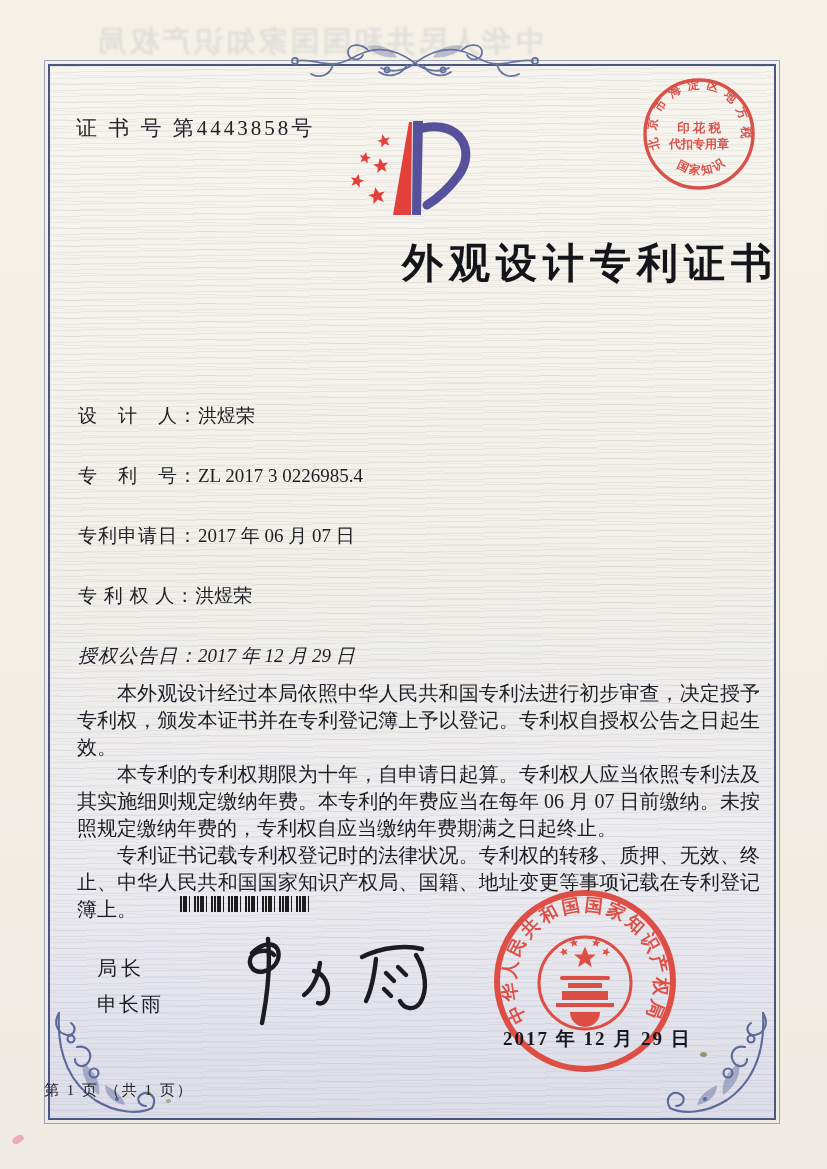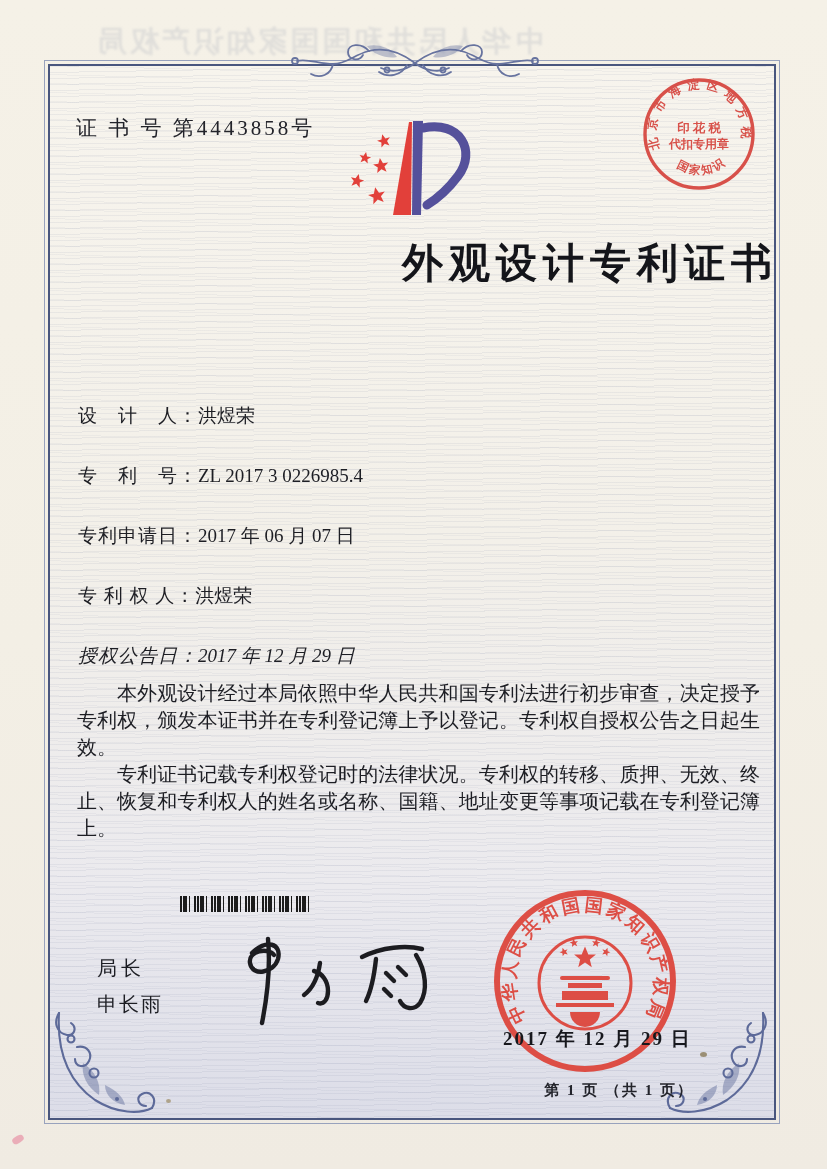--- a/index.html
+++ b/index.html
@@ -168,6 +168,7 @@
 
   <div class="paras">
     <p>本外观设计经过本局依照中华人民共和国专利法进行初步审查，决定授予专利权，颁发本证书并在专利登记簿上予以登记。专利权自授权公告之日起生效。</p>
+    <p>本专利的专利权期限为十年，自申请日起算。专利权人应当依照专利法及其实施细则规定缴纳年费。本专利的年费应当在每年 06 月 07 日前缴纳。未按照规定缴纳年费的，专利权自应当缴纳年费期满之日起终止。</p>
     <p>专利证书记载专利权登记时的法律状况。专利权的转移、质押、无效、终止、恢复和专利权人的姓名或名称、国籍、地址变更等事项记载在专利登记簿上。</p>
   </div>
 

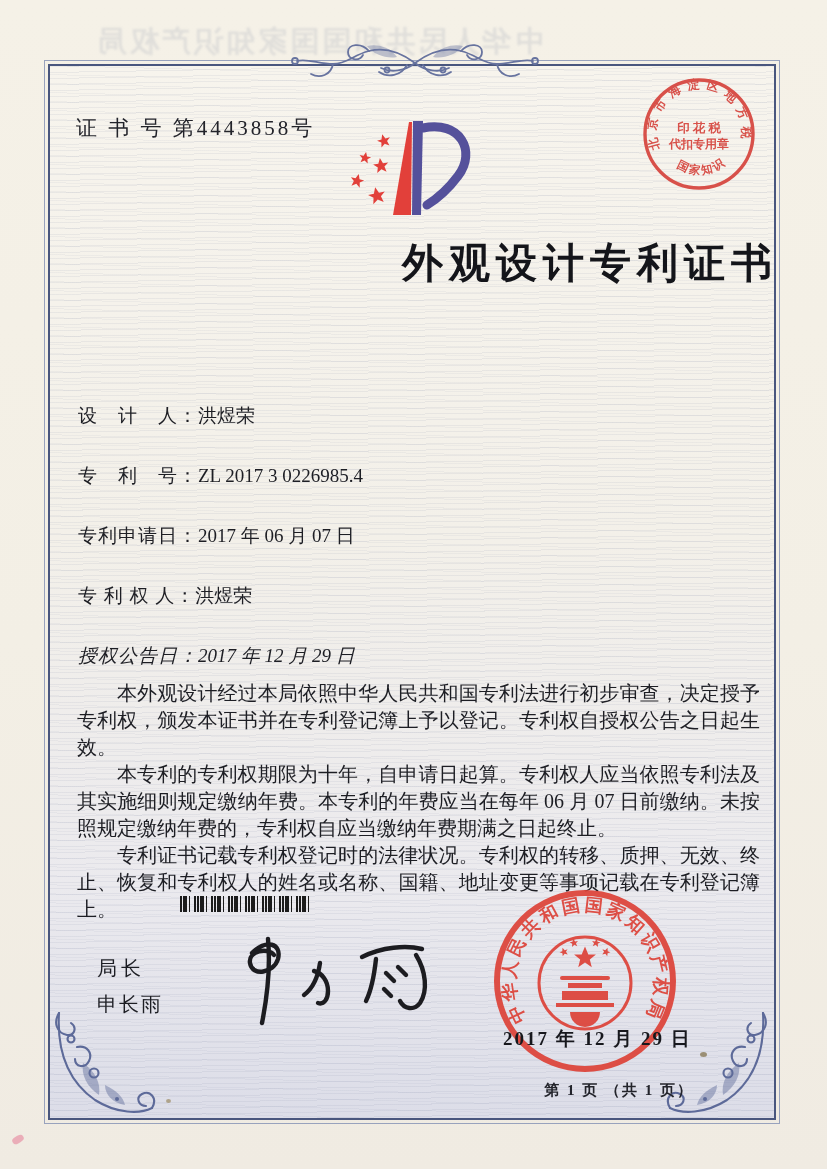--- a/index.html
+++ b/index.html
@@ -169,7 +169,7 @@
   <div class="paras">
     <p>本外观设计经过本局依照中华人民共和国专利法进行初步审查，决定授予专利权，颁发本证书并在专利登记簿上予以登记。专利权自授权公告之日起生效。</p>
     <p>本专利的专利权期限为十年，自申请日起算。专利权人应当依照专利法及其实施细则规定缴纳年费。本专利的年费应当在每年 06 月 07 日前缴纳。未按照规定缴纳年费的，专利权自应当缴纳年费期满之日起终止。</p>
-    <p>专利证书记载专利权登记时的法律状况。专利权的转移、质押、无效、终止、恢复和专利权人的姓名或名称、国籍、地址变更等事项记载在专利登记簿上。</p>
+    <p>专利证书记载专利权登记时的法律状况。专利权的转移、质押、无效、终止、中华人民共和国国家知识产权局、国籍、地址变更等事项记载在专利登记簿上。</p>
   </div>
 
   <div class="barcode"></div>

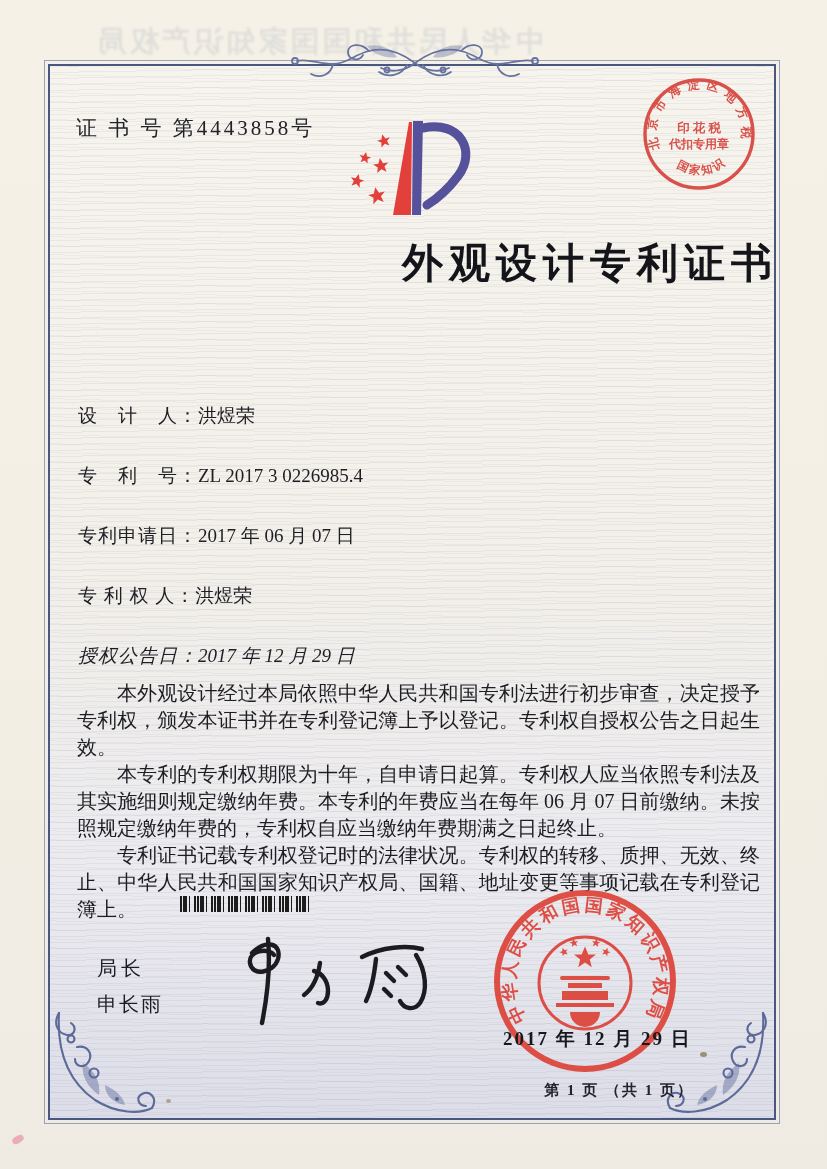--- a/index.html
+++ b/index.html
@@ -52,7 +52,7 @@
   .signer-title{position:absolute;left:97px;top:955px;font-size:20px;letter-spacing:4px;color:#1d1e24;}
   .signer-name{position:absolute;left:97px;top:991px;font-size:20px;letter-spacing:2px;color:#1d1e24;}
   .seal-date{position:absolute;left:503px;top:1026px;font-size:19px;letter-spacing:2px;font-weight:bold;color:#17181d;}
-  .footer-page{position:absolute;left:44px;top:1081px;width:650px;text-align:right;font-size:15px;letter-spacing:2px;color:#23242b;font-weight:bold;}
+  .footer-page{position:absolute;left:44px;top:1081px;width:650px;text-align:left;font-size:15px;letter-spacing:2px;color:#23242b;}
   
   .barcode{
     position:absolute;left:180px;top:896px;width:131px;height:16px;

